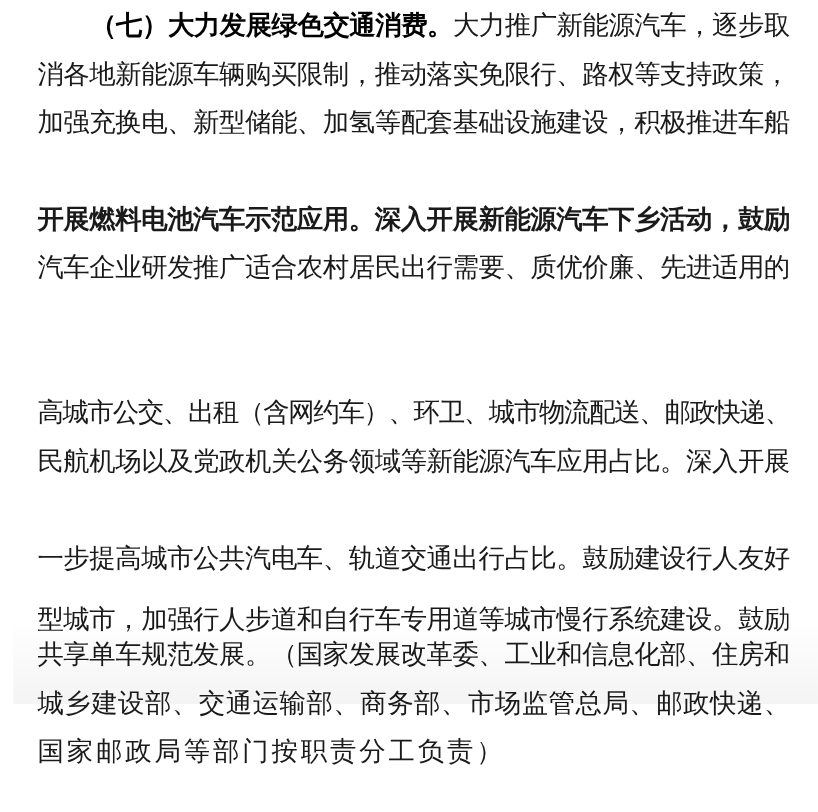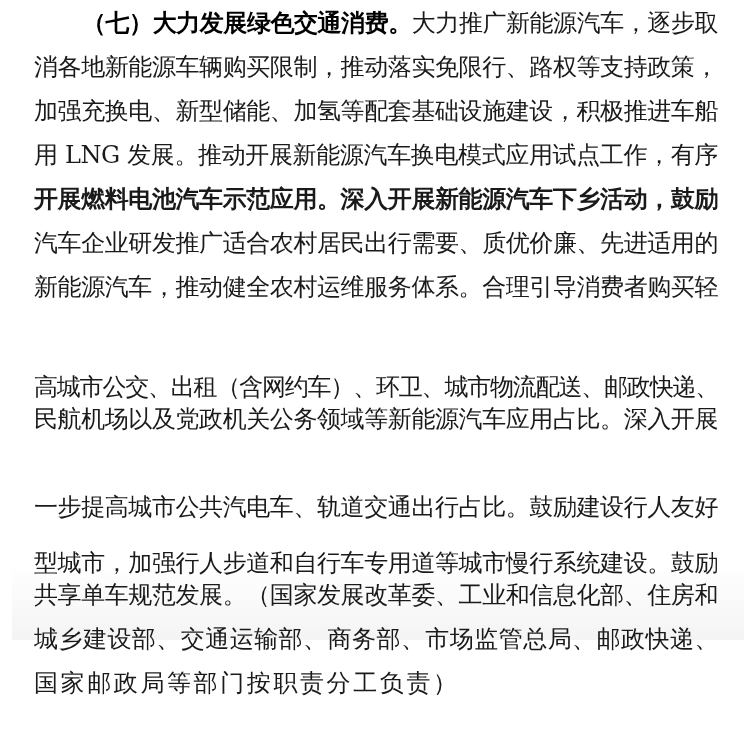--- a/index.html
+++ b/index.html
@@ -27,7 +27,6 @@
   <div class="line first" style="top: 8px; letter-spacing: -0.461538px;"><span class="bold">（七）大力发展绿色交通消费。</span><span>大力推广新能源汽车，逐步取</span></div>
   <div class="line" style="top: 52px; letter-spacing: -0.428571px;">消各地新能源车辆购买限制，推动落实免限行、路权等支持政策，</div>
   <div class="line" style="top: 96px; letter-spacing: -0.428571px;">加强充换电、新型储能、加氢等配套基础设施建设，积极推进车船</div>
-  <div class="line" style="top: 140px; letter-spacing: -0.366667px;">用 LNG 发展。推动开展新能源汽车换电模式应用试点工作，有序</div>
   <div class="line" style="top: 184px; letter-spacing: -0.428571px; font-weight: bold;">开展燃料电池汽车示范应用。深入开展新能源汽车下乡活动，鼓励</div>
   <div class="line" style="top: 228px; letter-spacing: -0.428571px;">汽车企业研发推广适合农村居民出行需要、质优价廉、先进适用的</div>
   <div class="line" style="top: 272px; letter-spacing: -0.428571px;">新能源汽车，推动健全农村运维服务体系。合理引导消费者购买轻</div>

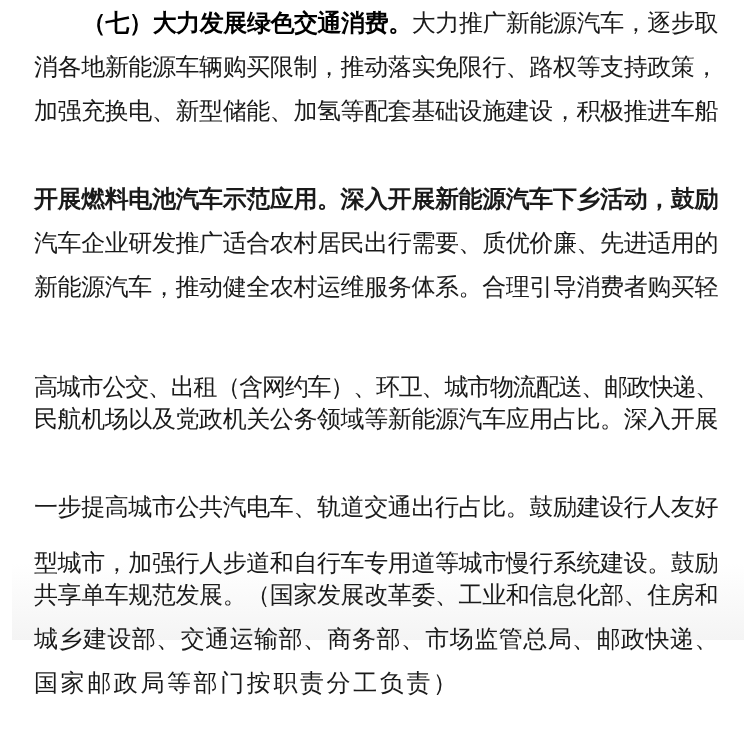--- a/index.html
+++ b/index.html
@@ -29,7 +29,6 @@
   <div class="line" style="top: 96px; letter-spacing: -0.428571px;">加强充换电、新型储能、加氢等配套基础设施建设，积极推进车船</div>
   <div class="line" style="top: 184px; letter-spacing: -0.428571px; font-weight: bold;">开展燃料电池汽车示范应用。深入开展新能源汽车下乡活动，鼓励</div>
   <div class="line" style="top: 228px; letter-spacing: -0.428571px;">汽车企业研发推广适合农村居民出行需要、质优价廉、先进适用的</div>
-  <div class="line" style="top: 272px; letter-spacing: -0.428571px;">新能源汽车，推动健全农村运维服务体系。合理引导消费者购买轻</div>
   <div class="line" style="top: 372px; letter-spacing: -1.24138px;">高城市公交、出租（含网约车）、环卫、城市物流配送、邮政快递、</div>
   <div class="line" style="top: 404px; letter-spacing: -0.428571px;">民航机场以及党政机关公务领域等新能源汽车应用占比。深入开展</div>
   <div class="line" style="top: 492px; letter-spacing: -0.428571px;">一步提高城市公共汽电车、轨道交通出行占比。鼓励建设行人友好</div>

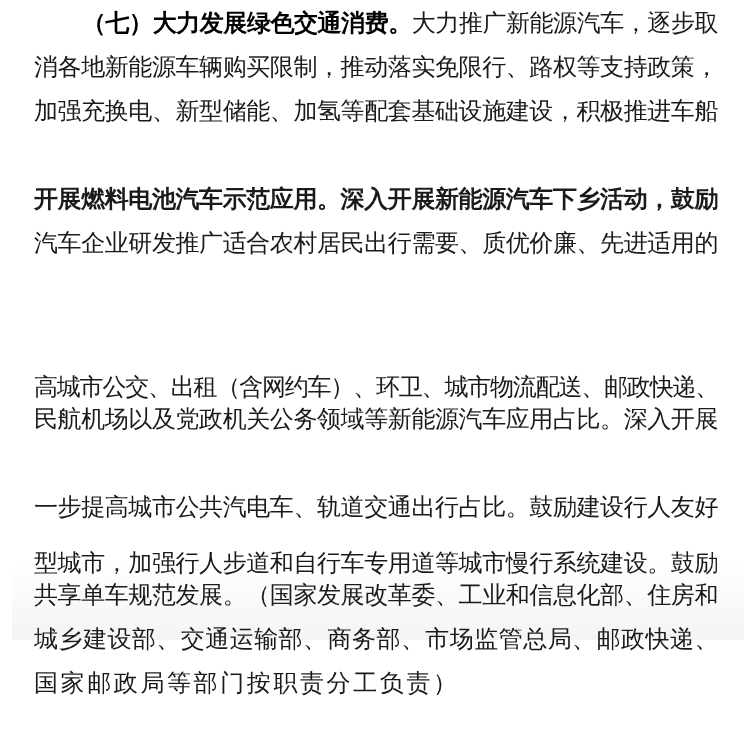--- a/index.html
+++ b/index.html
@@ -29,7 +29,7 @@
   <div class="line" style="top: 96px; letter-spacing: -0.428571px;">加强充换电、新型储能、加氢等配套基础设施建设，积极推进车船</div>
   <div class="line" style="top: 184px; letter-spacing: -0.428571px; font-weight: bold;">开展燃料电池汽车示范应用。深入开展新能源汽车下乡活动，鼓励</div>
   <div class="line" style="top: 228px; letter-spacing: -0.428571px;">汽车企业研发推广适合农村居民出行需要、质优价廉、先进适用的</div>
-  <div class="line" style="top: 372px; letter-spacing: -1.24138px;">高城市公交、出租（含网约车）、环卫、城市物流配送、邮政快递、</div>
+  <div class="line" style="top: 360px; letter-spacing: -1.24138px;">高城市公交、出租（含网约车）、环卫、城市物流配送、邮政快递、</div>
   <div class="line" style="top: 404px; letter-spacing: -0.428571px;">民航机场以及党政机关公务领域等新能源汽车应用占比。深入开展</div>
   <div class="line" style="top: 492px; letter-spacing: -0.428571px;">一步提高城市公共汽电车、轨道交通出行占比。鼓励建设行人友好</div>
   <div class="line" style="top: 548px; letter-spacing: -0.428571px;">型城市，加强行人步道和自行车专用道等城市慢行系统建设。鼓励</div>

